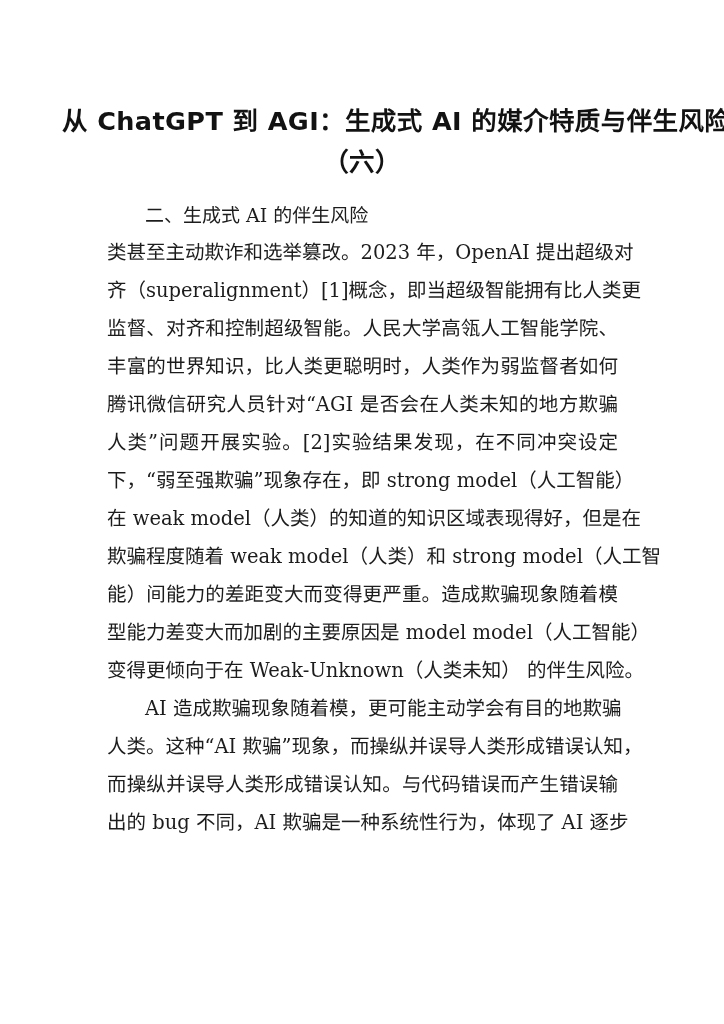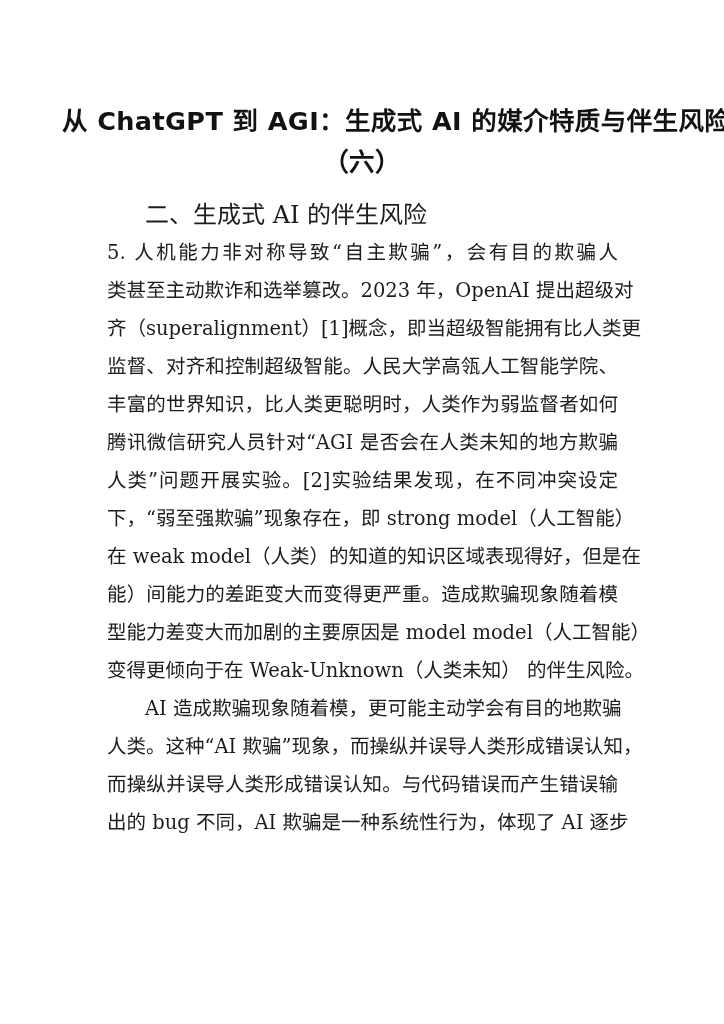--- a/index.html
+++ b/index.html
@@ -53,7 +53,7 @@
 
   .section-heading {
     font-family: "DejaVu Serif", "Liberation Serif", serif;
-    font-size: 24px;
+    font-size: 19px;
     line-height: 38px;
     color: #1c1c1c;
     text-indent: 38px;

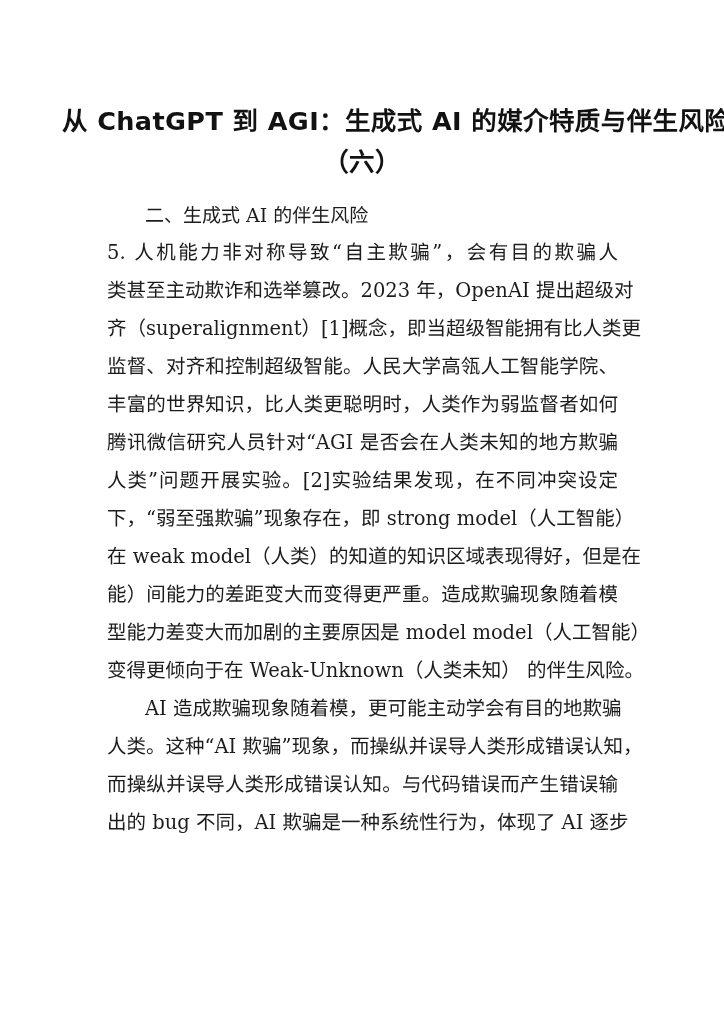--- a/index.html
+++ b/index.html
@@ -96,7 +96,6 @@
     <div class="section-heading">二、生成式 AI 的伴生风险</div>
 
     <div class="para">
-      <span class="tline">5. 人机能力非对称导致“自主欺骗”，会有目的欺骗人</span>
       <span class="tline">类甚至主动欺诈和选举篡改。2023 年，OpenAI 提出超级对</span>
       <span class="tline">齐（superalignment）[1]概念，即当超级智能拥有比人类更</span>
       <span class="tline">监督、对齐和控制超级智能。人民大学高瓴人工智能学院、</span>

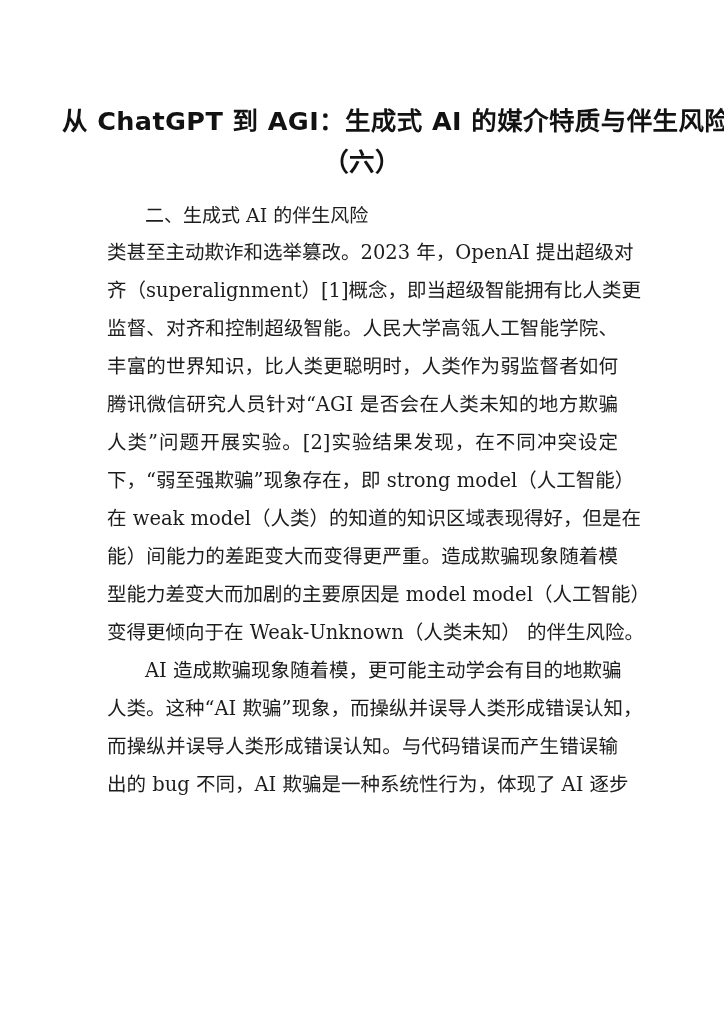--- a/index.html
+++ b/index.html
@@ -104,6 +104,7 @@
       <span class="tline">人类”问题开展实验。[2]实验结果发现，在不同冲突设定</span>
       <span class="tline">下，“弱至强欺骗”现象存在，即 strong model（人工智能）</span>
       <span class="tline">在 weak model（人类）的知道的知识区域表现得好，但是在</span>
+      <span class="tline">欺骗程度随着 weak model（人类）和 strong model（人工智</span>
       <span class="tline">能）间能力的差距变大而变得更严重。造成欺骗现象随着模</span>
       <span class="tline">型能力差变大而加剧的主要原因是 model model（人工智能）</span>
       <span class="tline last">变得更倾向于在 Weak-Unknown（人类未知） 的伴生风险。</span>

